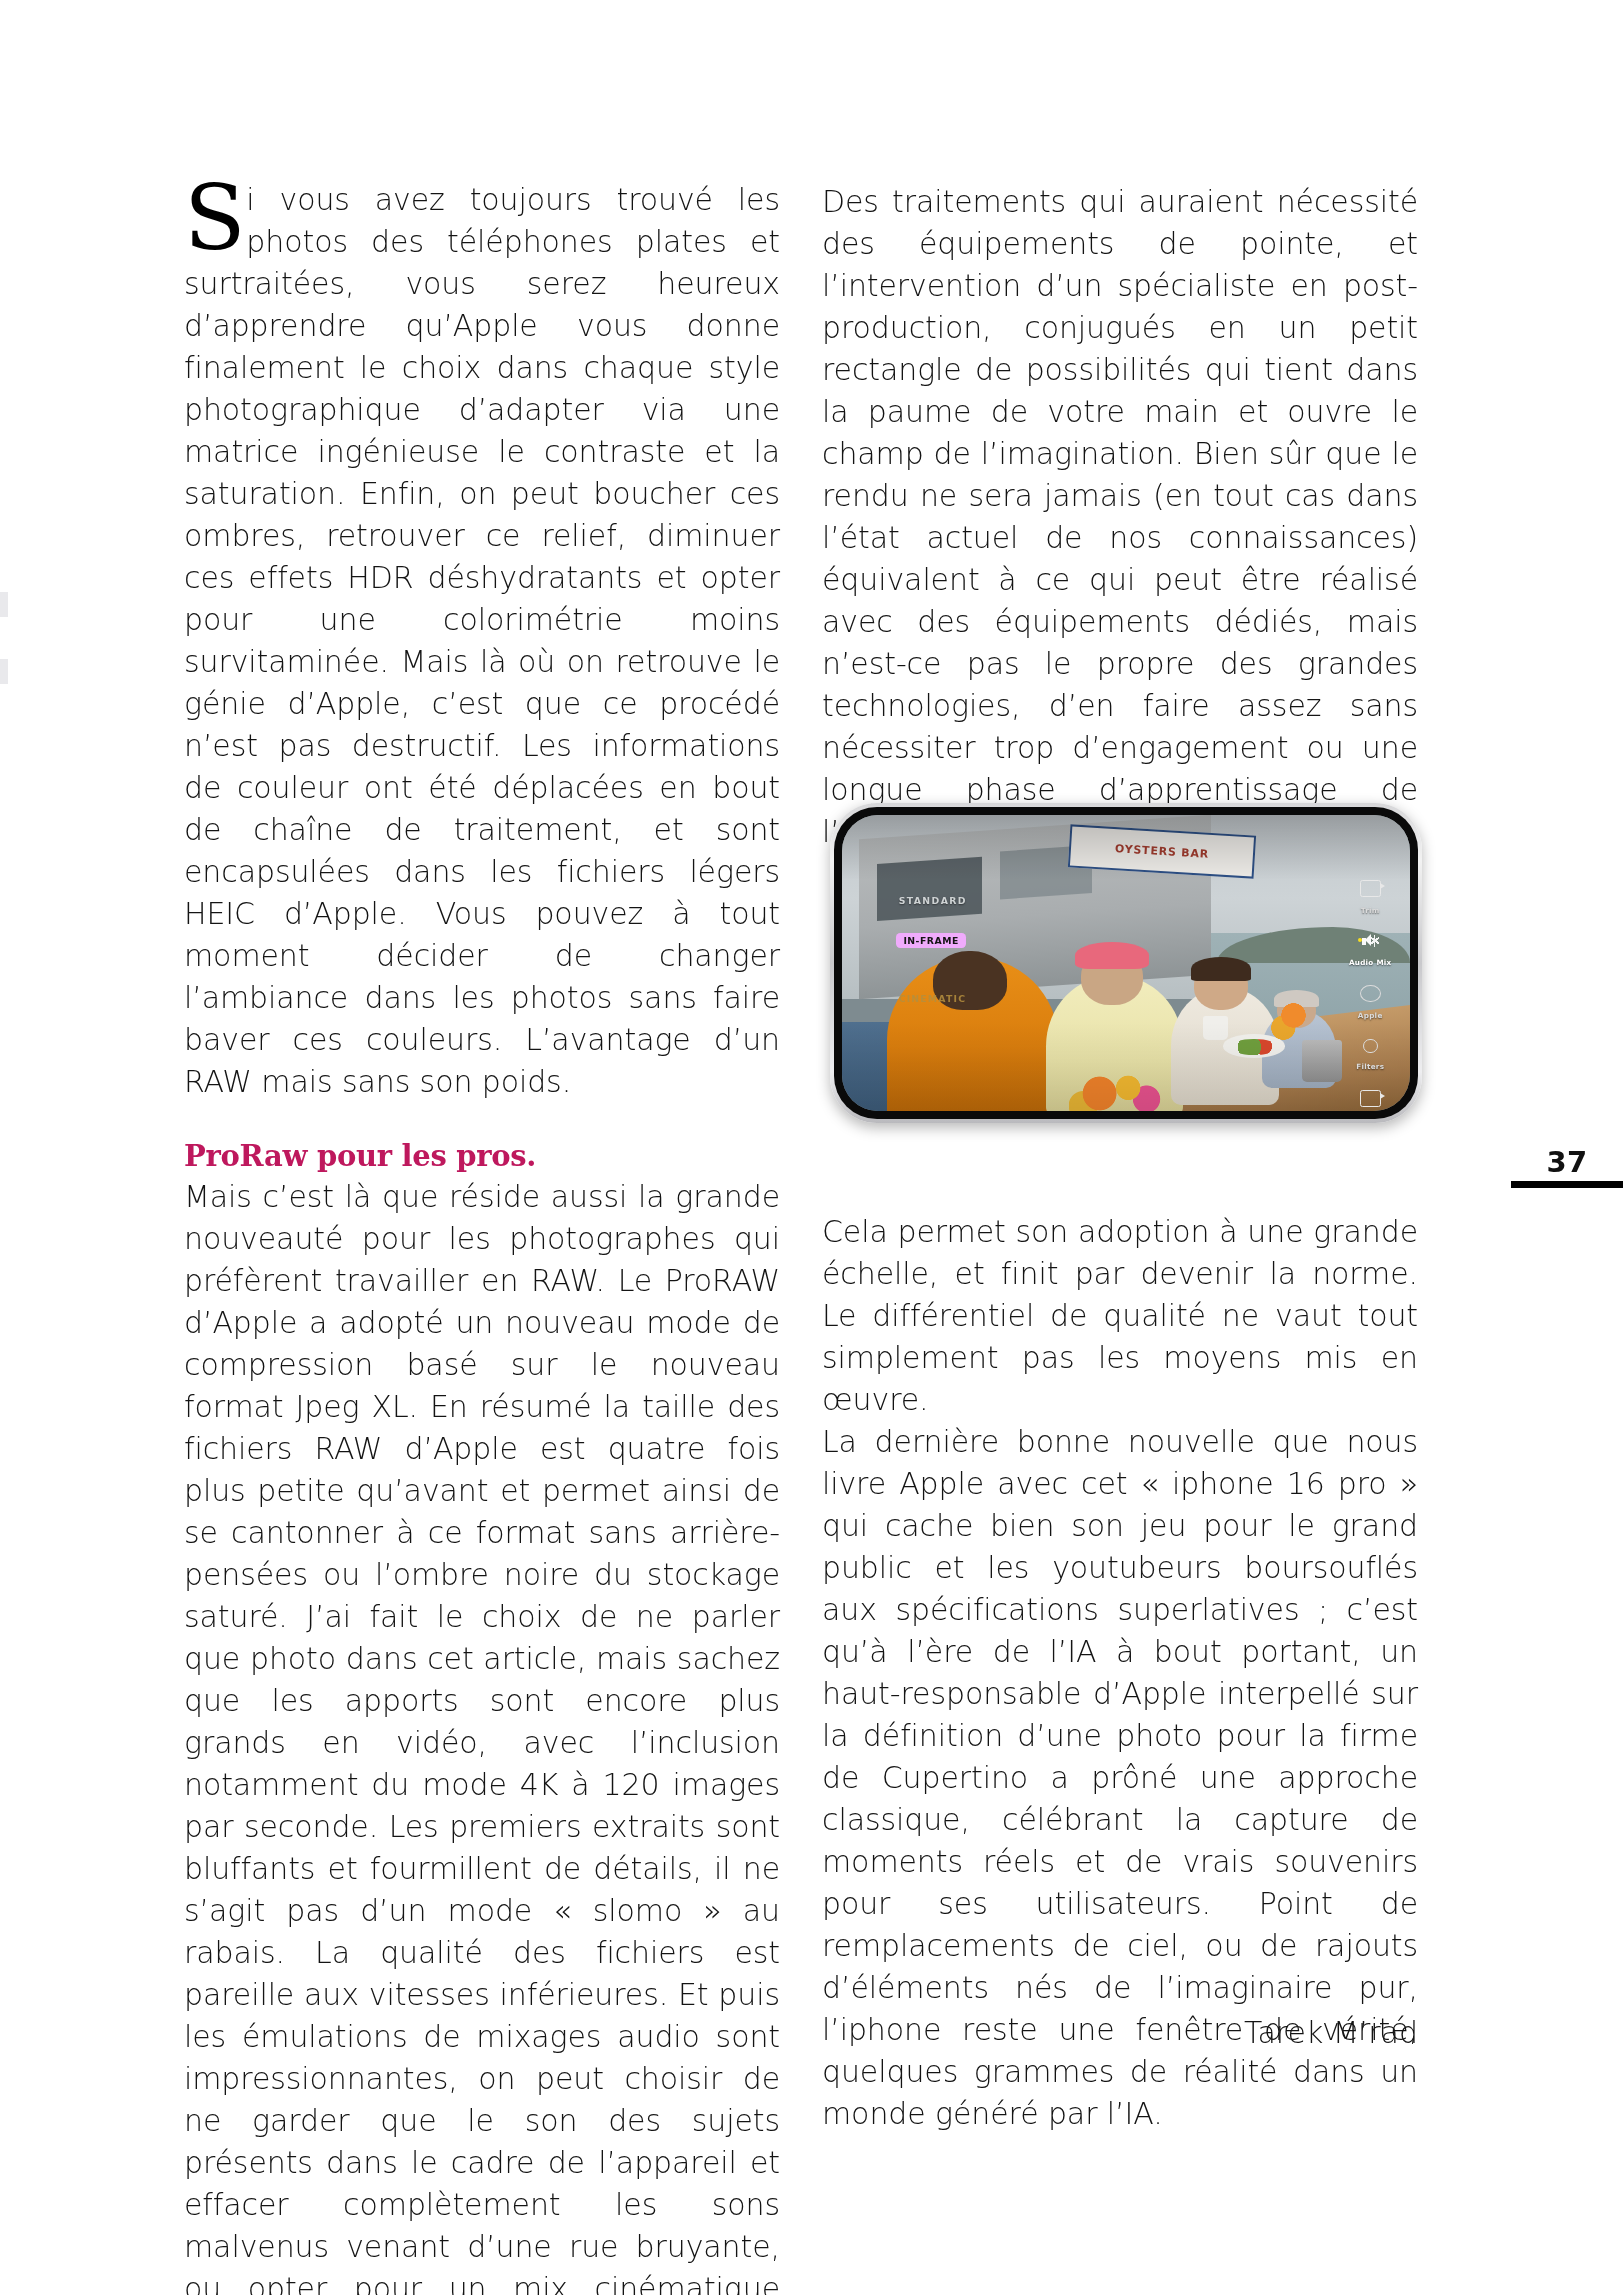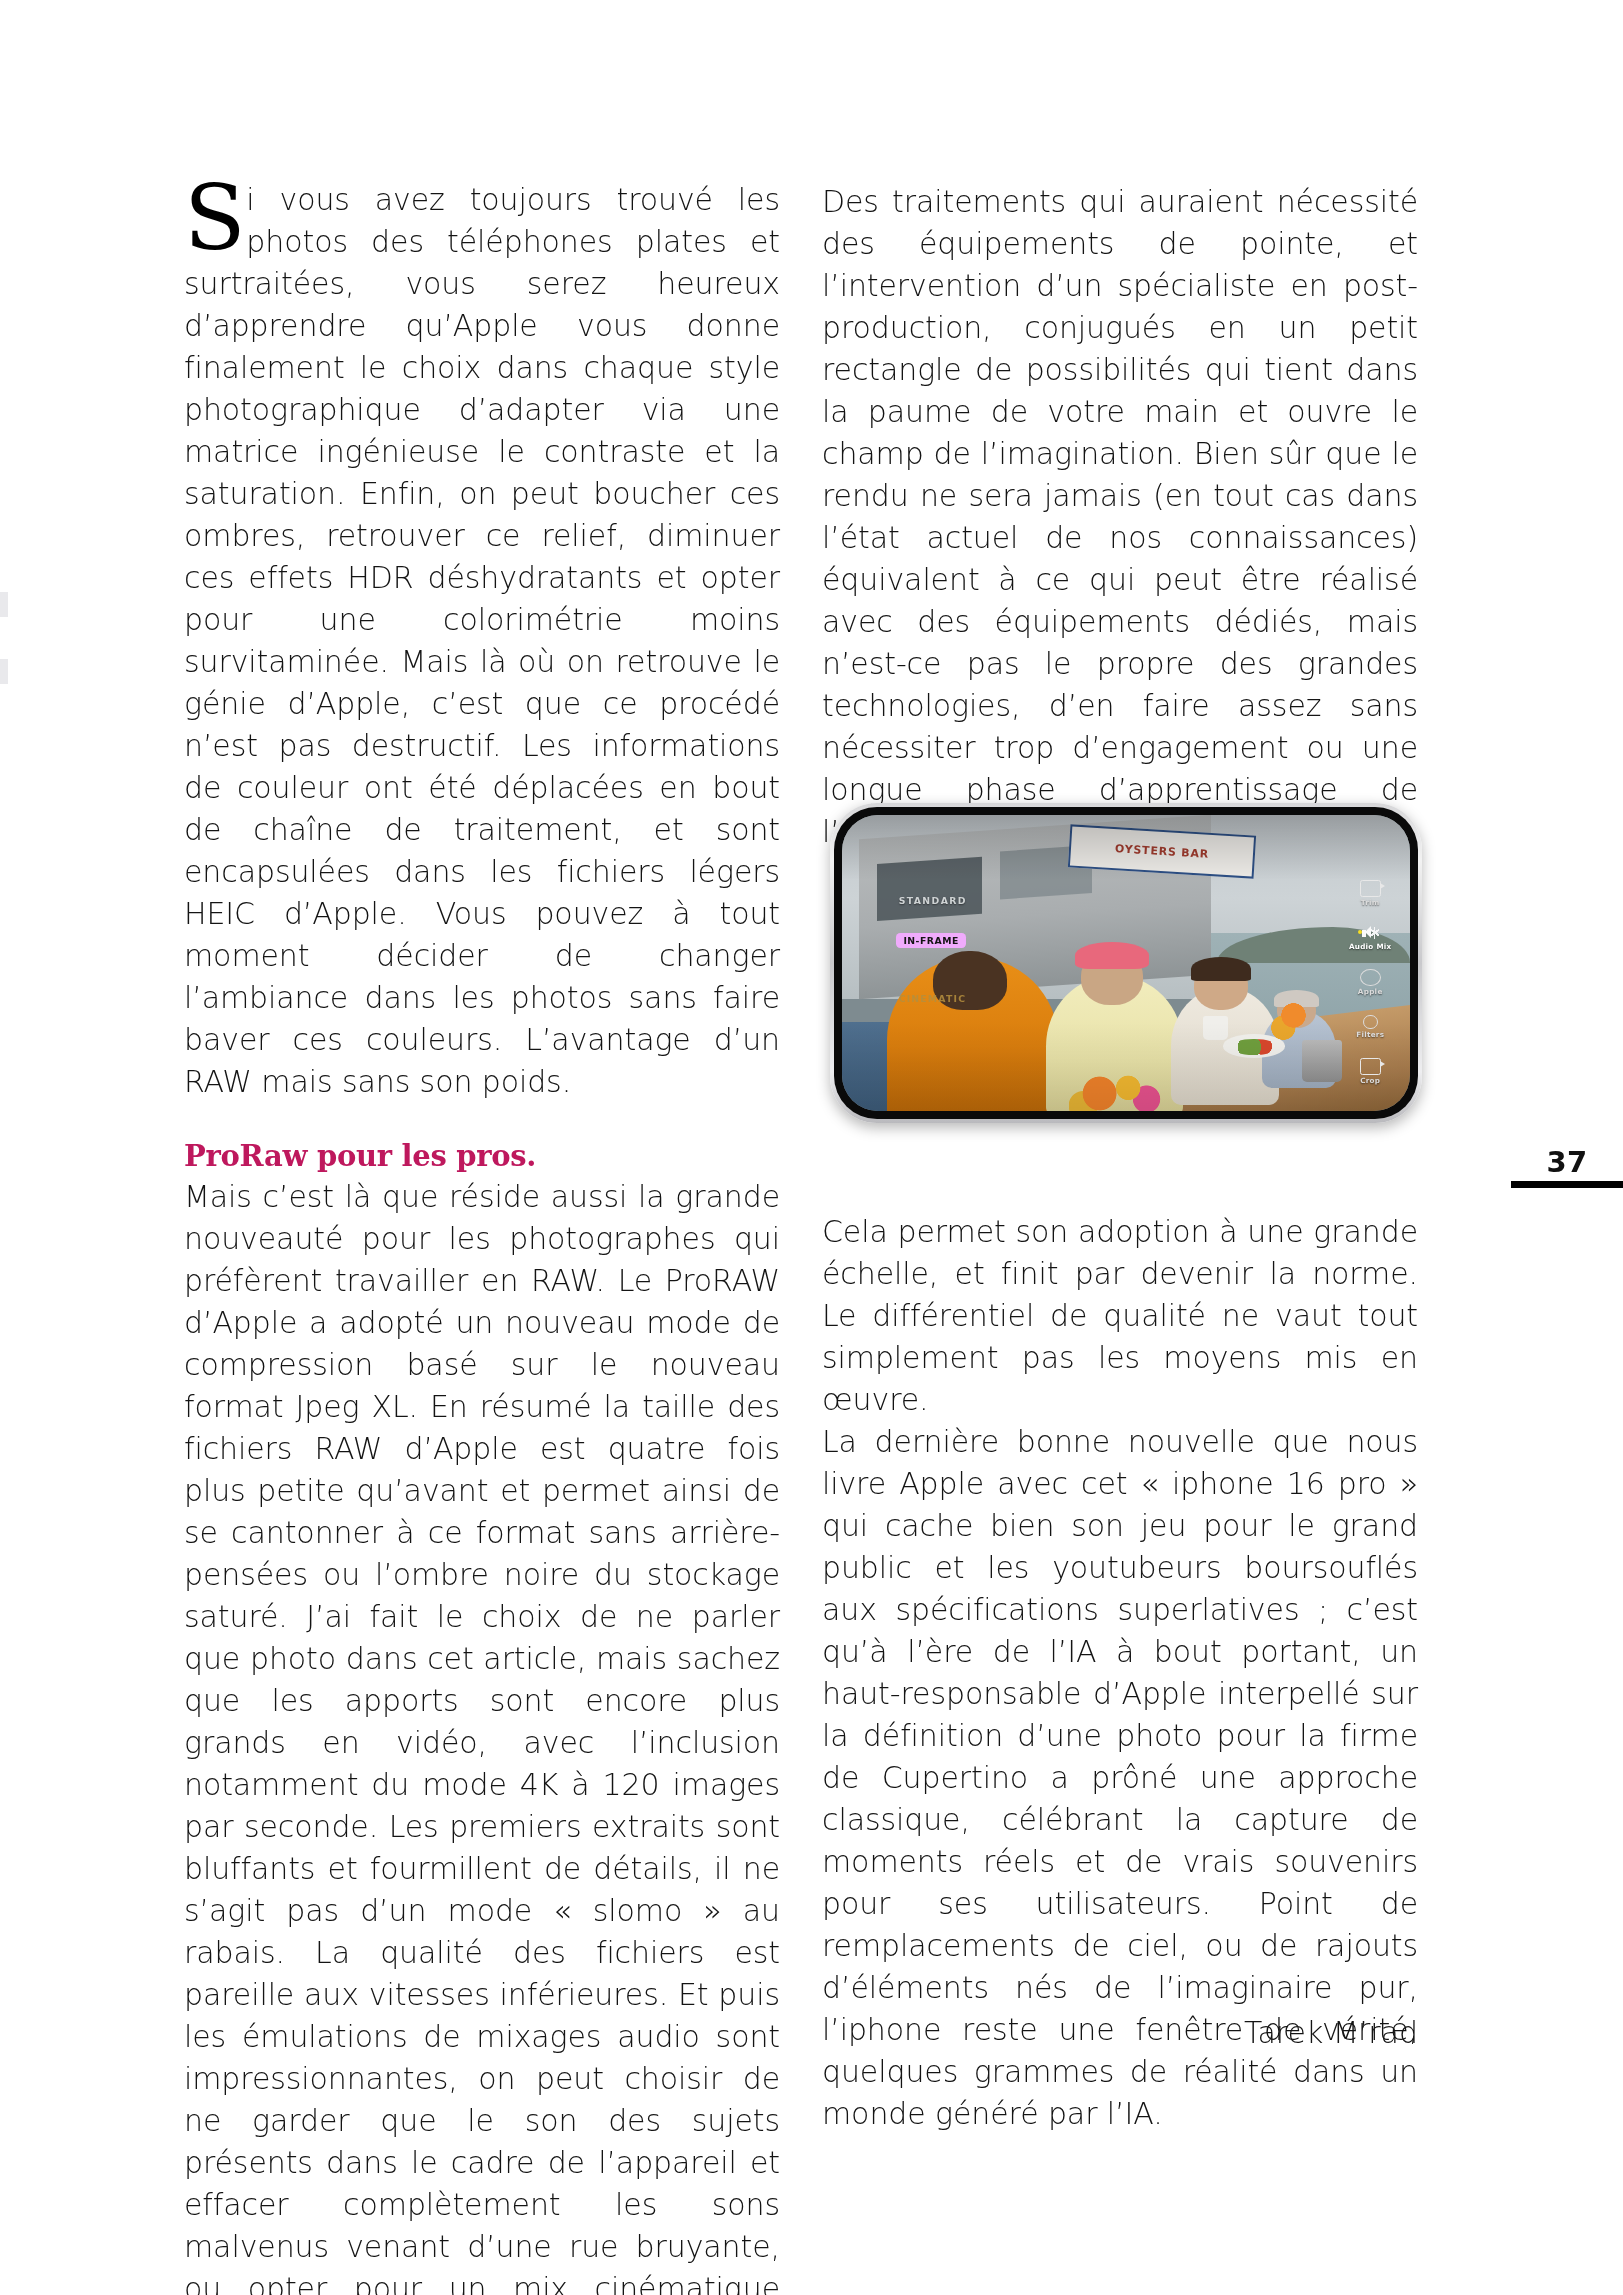--- a/index.html
+++ b/index.html
@@ -305,7 +305,7 @@
     position:absolute; right:12px; top:22%; width:56px;
     display:flex; flex-direction:column; align-items:center; gap:18.6px;
   }
-  .ctl { display:flex; flex-direction:column; align-items:center; gap:1px; width:100%; }
+  .ctl { display:flex; flex-direction:column; align-items:center; gap:9px; width:100%; }
   .ctl .glyph { width:18.6px; height:15px; position:relative; }
   .ctl .cap {
     font-size:7.2px; color:#dcdcdc; letter-spacing:0.3px; font-weight:600;

